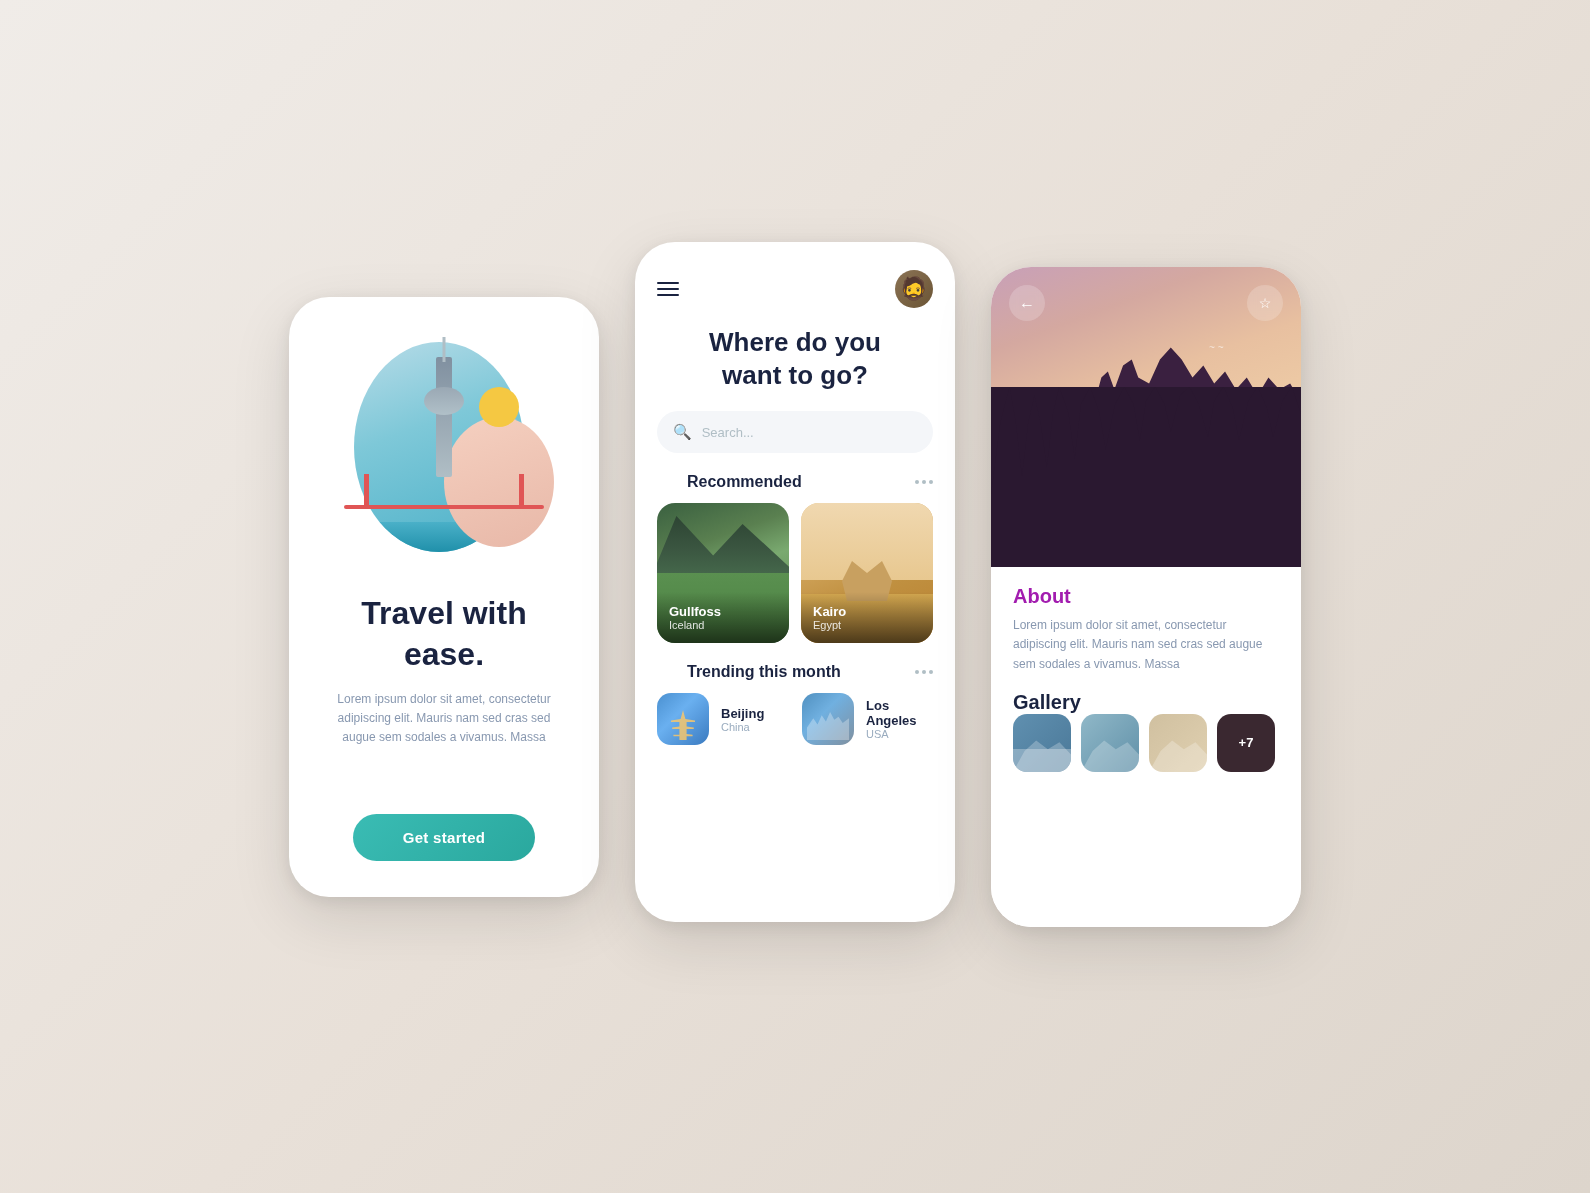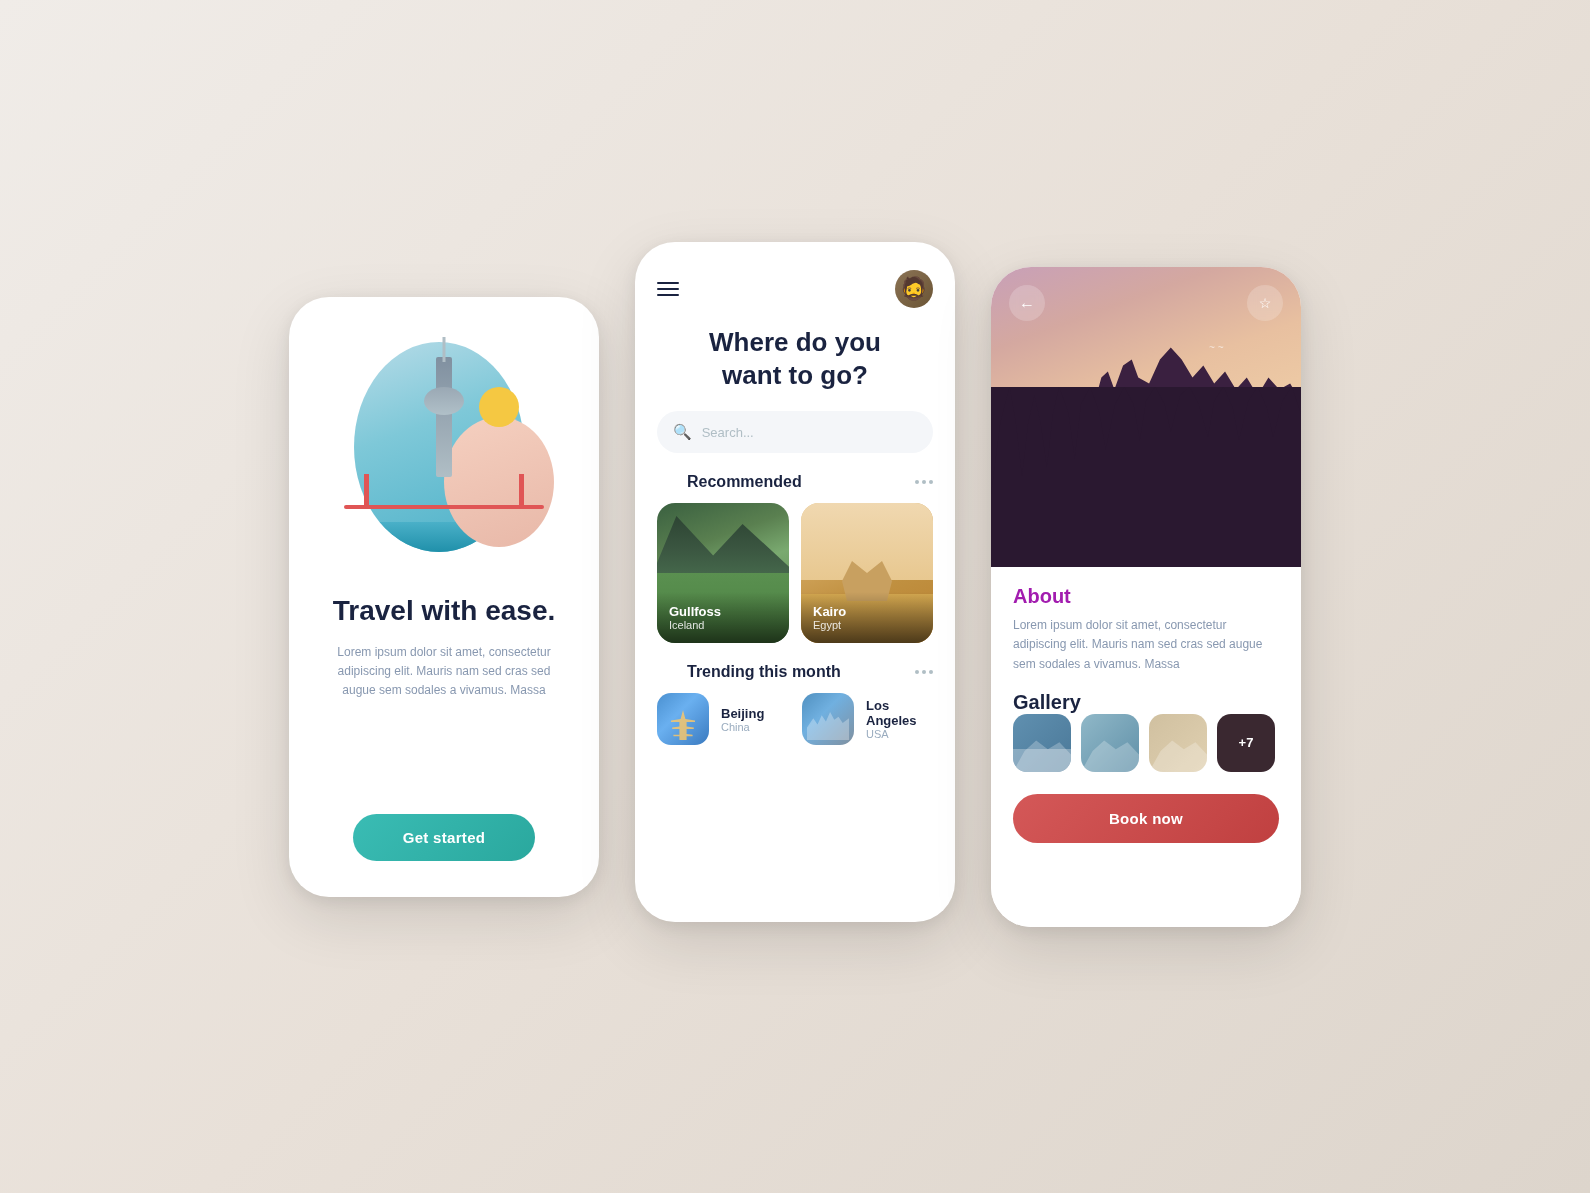--- a/index.html
+++ b/index.html
@@ -160,7 +160,7 @@
     }
 
     .screen1-title {
-      font-size: 28px;
+      font-size: 32px;
       font-weight: 700;
       color: #1a2340;
       text-align: center;

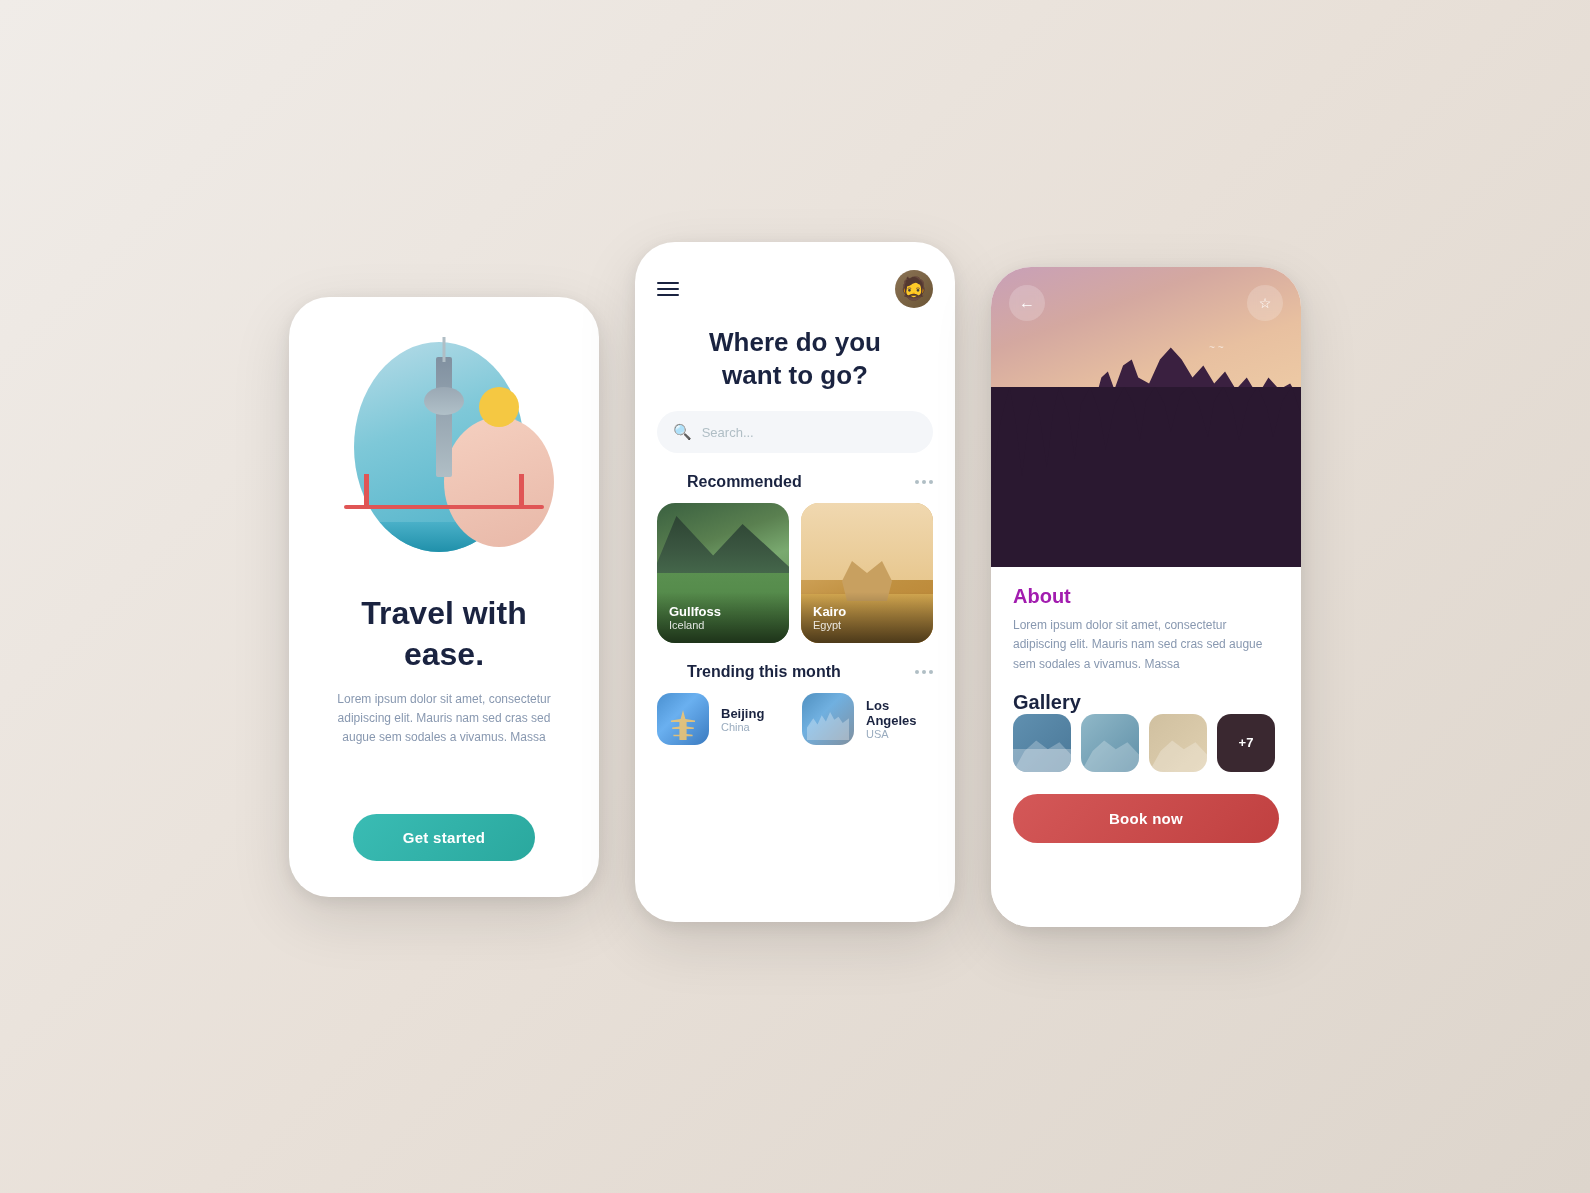--- a/index.html
+++ b/index.html
@@ -811,7 +811,6 @@
         </div>
       </div>
 
-      <button class="book-btn">Book now</button>
     </div>
   </div>
 

